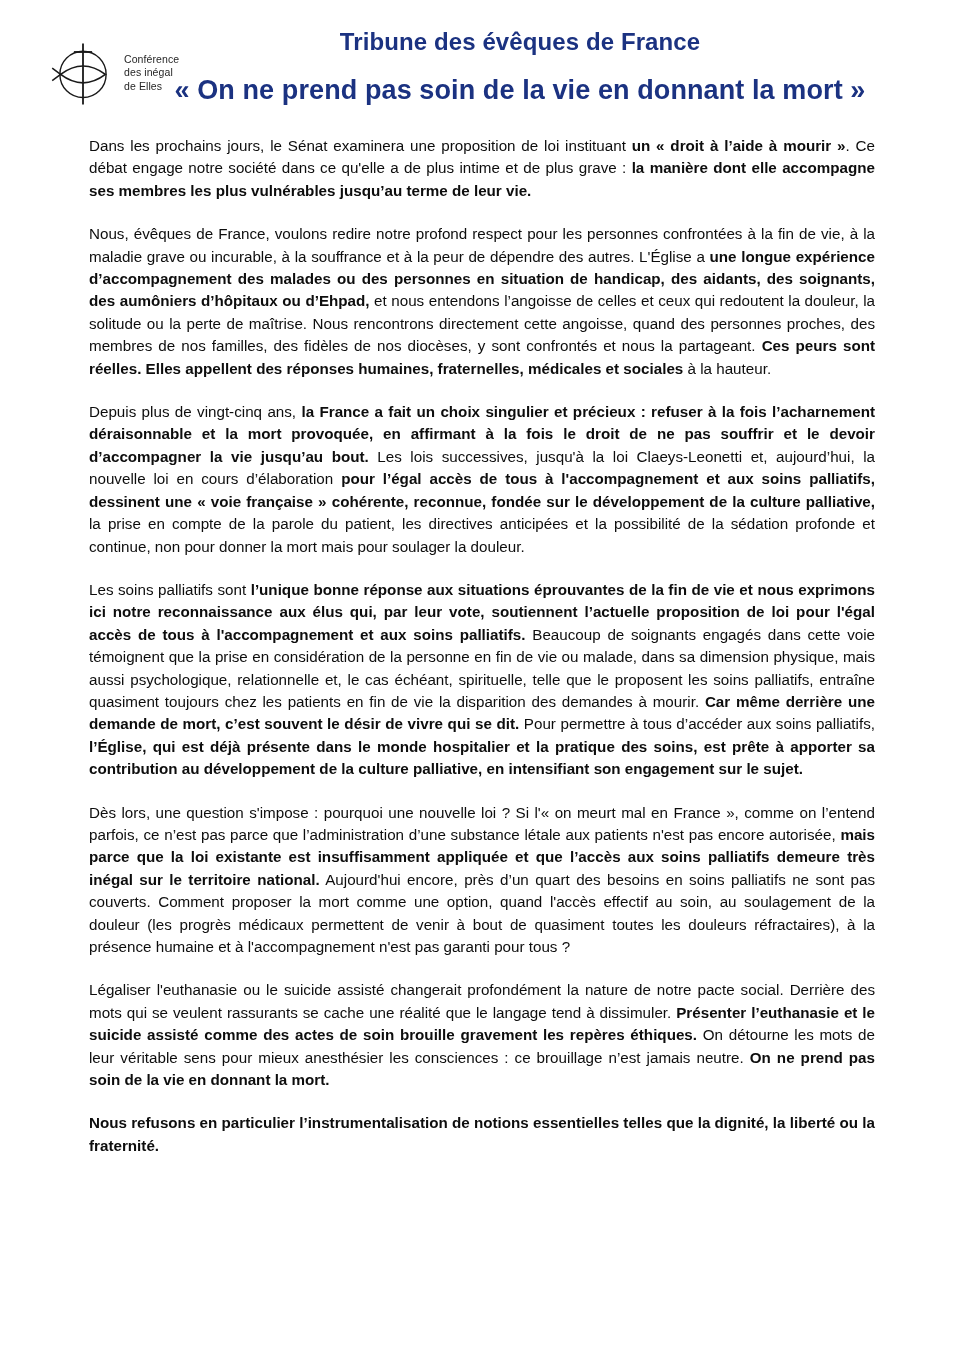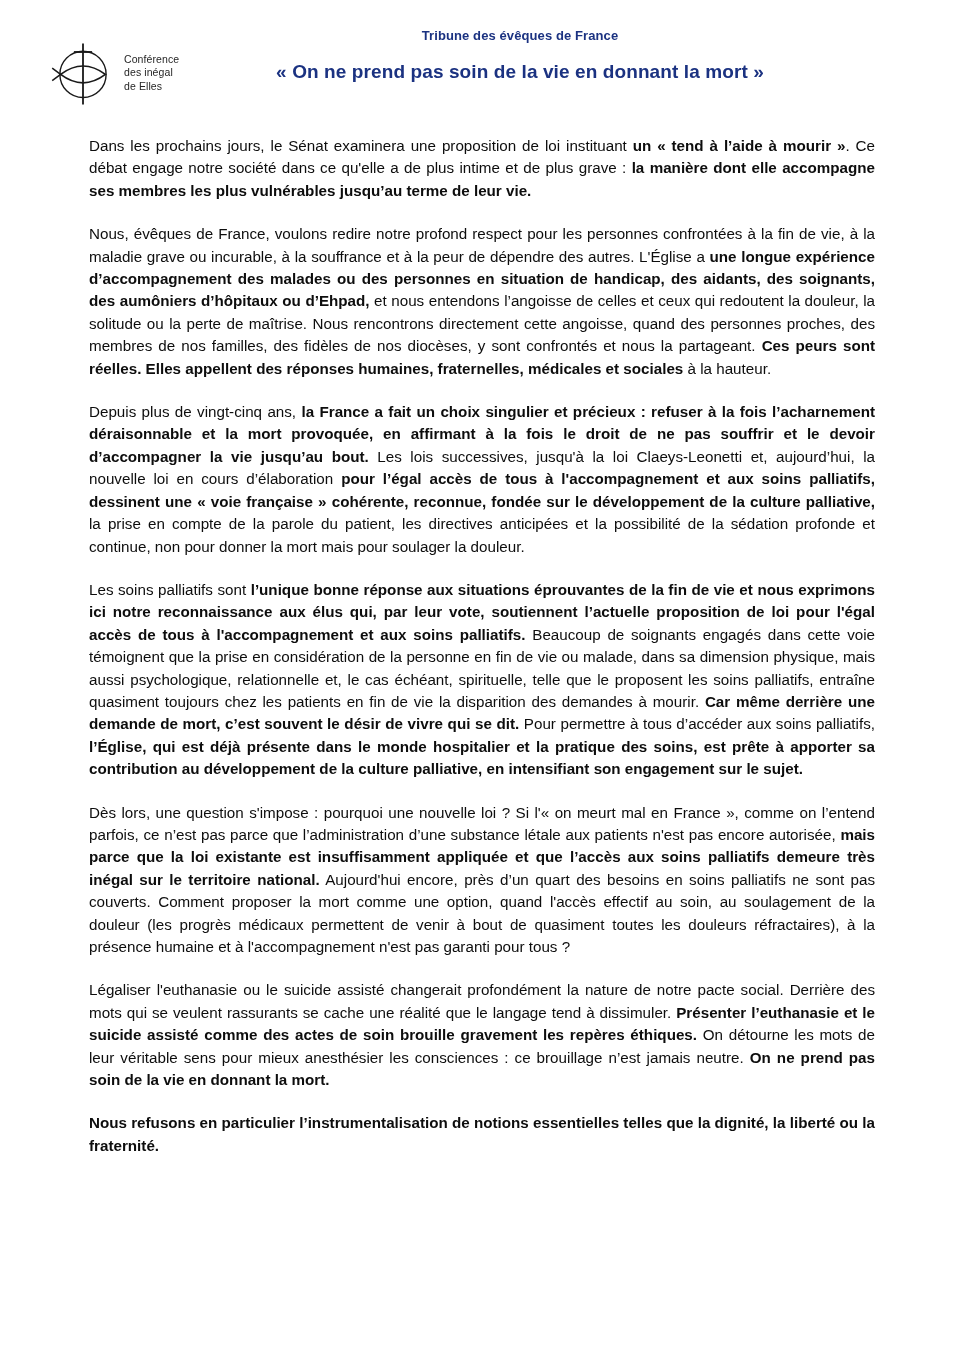--- a/index.html
+++ b/index.html
@@ -64,7 +64,7 @@
     padding-right: 40px;
   }
   .doc-title {
-    font-size: 13px;
+    font-size: 24px;
     font-weight: bold;
     color: #1b3281;
     letter-spacing: 0.1px;

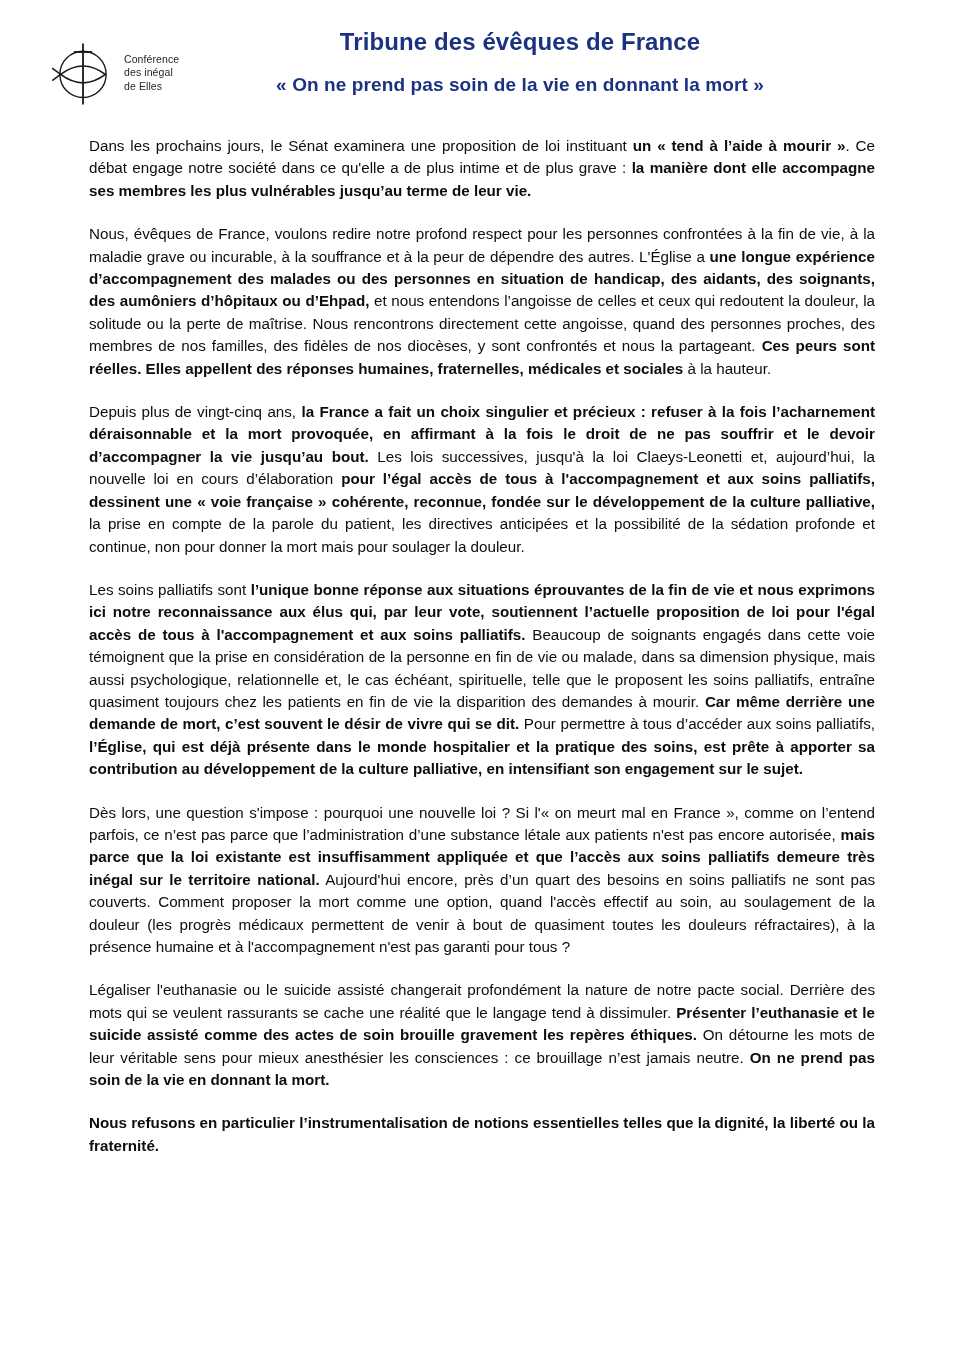--- a/index.html
+++ b/index.html
@@ -72,7 +72,7 @@
     line-height: 1.2;
   }
   .doc-subtitle {
-    font-size: 19px;
+    font-size: 27px;
     font-weight: bold;
     color: #1b3281;
     letter-spacing: 0.1px;

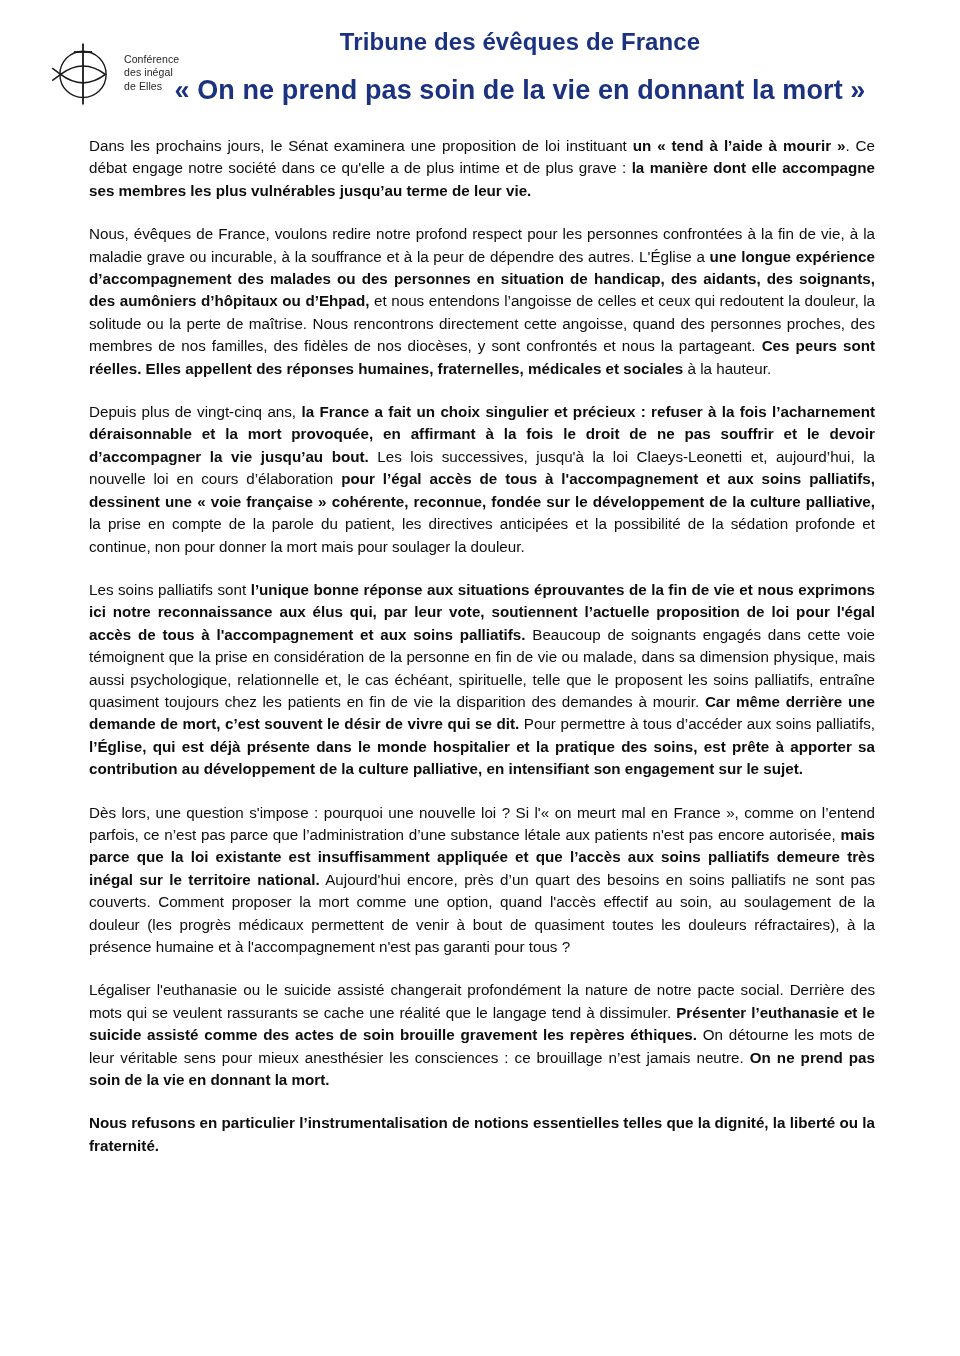--- a/index.html
+++ b/index.html
@@ -136,7 +136,7 @@
   </div>
 
   <div class="content" id="body-content">
-      <p class="para" id="para-1"><span>Dans les prochains jours, le Sénat examinera une proposition de loi instituant </span><b>un « tend à l’aide à mourir »</b><span>. Ce débat engage notre société dans ce qu'elle a de plus intime et de plus grave : </span><b>la manière dont elle accompagne ses membres les plus vulnérables jusqu’au terme de leur vie.</b></p>
+      <p class="para" id="para-1"><span>Dans les prochains jours, le Sénat examinera une proposition de loi instituant </span><b>un « droit à l’aide à mourir »</b><span>. Ce débat engage notre société dans ce qu'elle a de plus intime et de plus grave : </span><b>la manière dont elle accompagne ses membres les plus vulnérables jusqu’au terme de leur vie.</b></p>
       <p class="para" id="para-2"><span>Nous, évêques de France, voulons redire notre profond respect pour les personnes confrontées à la fin de vie, à la maladie grave ou incurable, à la souffrance et à la peur de dépendre des autres. L'Église a </span><b>une longue expérience d’accompagnement des malades ou des personnes en situation de handicap, des aidants, des soignants, des aumôniers d’hôpitaux ou d’Ehpad,</b><span> et nous entendons l’angoisse de celles et ceux qui redoutent la douleur, la solitude ou la perte de maîtrise. Nous rencontrons directement cette angoisse, quand des personnes proches, des membres de nos familles, des fidèles de nos diocèses, y sont confrontés et nous la partageant. </span><b>Ces peurs sont réelles. Elles appellent des réponses humaines, fraternelles, médicales et sociales</b><span> à la hauteur.</span></p>
       <p class="para" id="para-3"><span>Depuis plus de vingt-cinq ans, </span><b>la France a fait un choix singulier et précieux : refuser à la fois l’acharnement déraisonnable et la mort provoquée, en affirmant à la fois le droit de ne pas souffrir et le devoir d’accompagner la vie jusqu’au bout.</b><span> Les lois successives, jusqu'à la loi Claeys-Leonetti et, aujourd’hui, la nouvelle loi en cours d’élaboration </span><b>pour l’égal accès de tous à l'accompagnement et aux soins palliatifs, dessinent une « voie française » cohérente, reconnue, fondée sur le développement de la culture palliative,</b><span> la prise en compte de la parole du patient, les directives anticipées et la possibilité de la sédation profonde et continue, non pour donner la mort mais pour soulager la douleur.</span></p>
       <p class="para" id="para-4"><span>Les soins palliatifs sont </span><b>l’unique bonne réponse aux situations éprouvantes de la fin de vie et nous exprimons ici notre reconnaissance aux élus qui, par leur vote, soutiennent l’actuelle proposition de loi pour l'égal accès de tous à l'accompagnement et aux soins palliatifs.</b><span> Beaucoup de soignants engagés dans cette voie témoignent que la prise en considération de la personne en fin de vie ou malade, dans sa dimension physique, mais aussi psychologique, relationnelle et, le cas échéant, spirituelle, telle que le proposent les soins palliatifs, entraîne quasiment toujours chez les patients en fin de vie la disparition des demandes à mourir. </span><b>Car même derrière une demande de mort, c’est souvent le désir de vivre qui se dit.</b><span> Pour permettre à tous d’accéder aux soins palliatifs, </span><b>l’Église, qui est déjà présente dans le monde hospitalier et la pratique des soins, est prête à apporter sa contribution au développement de la culture palliative, en intensifiant son engagement sur le sujet.</b></p>

